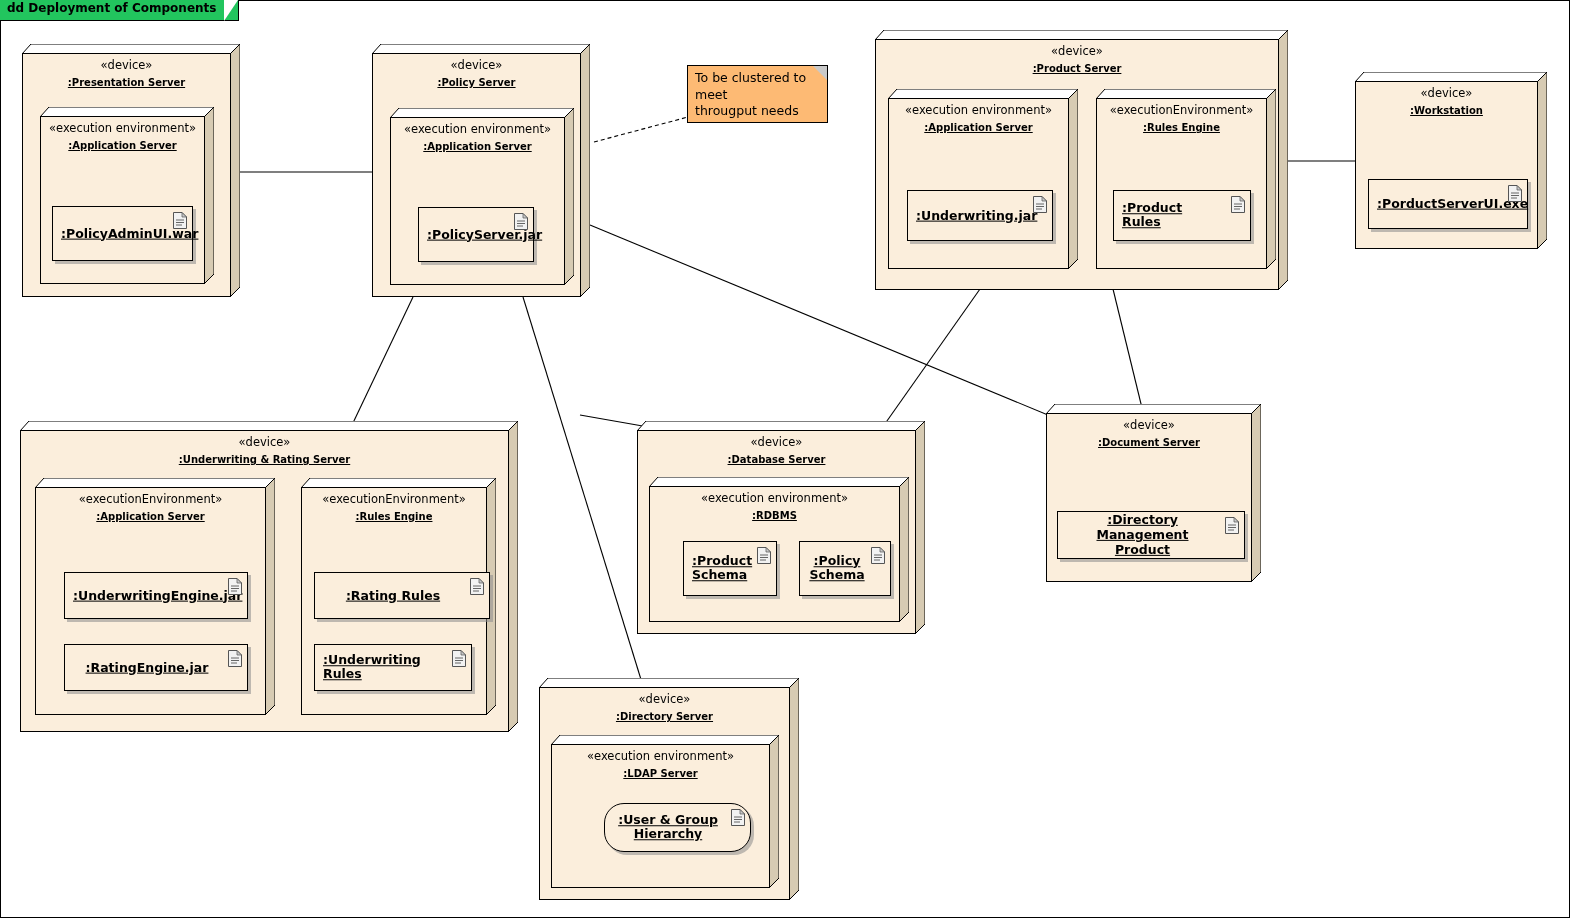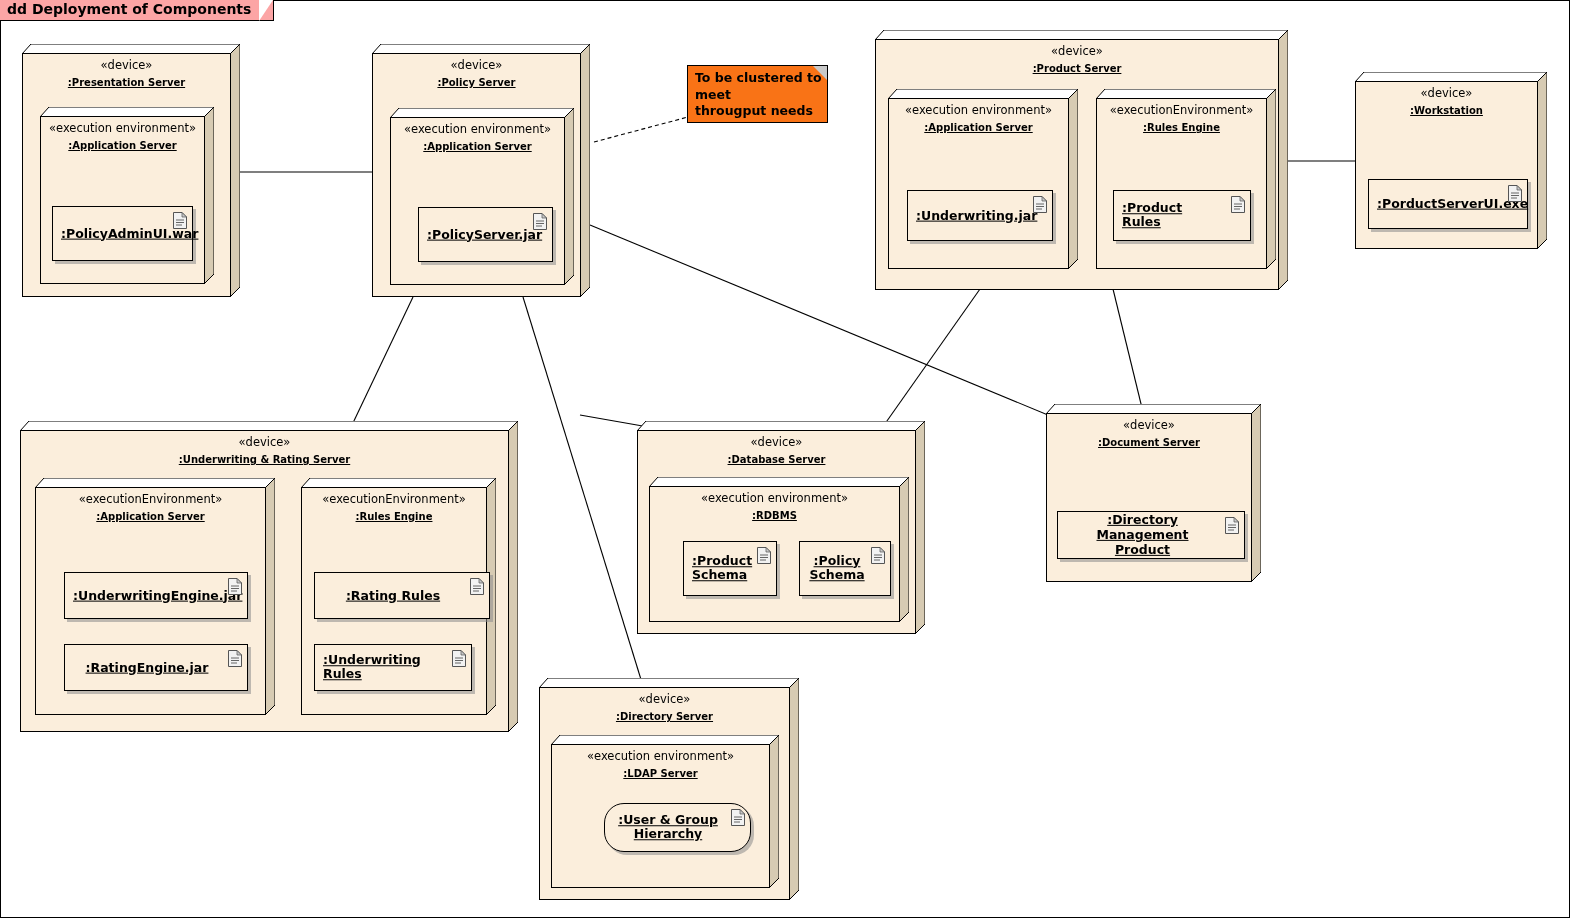--- a/index.html
+++ b/index.html
@@ -10,8 +10,8 @@
   
   #frame{position:absolute;left:0;top:0;width:1570px;height:918px;border:1px solid #000;box-sizing:border-box;}
   #frame-tab{position:absolute;left:0;top:0;height:21px;box-sizing:border-box;
-     border-right:1px solid #000;border-bottom:1px solid #000;background:#fca5a5;
-     padding:1px 22px 1px 7px;font-weight:bold;font-size:14px;color:#000;white-space:nowrap;}
+     border-right:1px solid #000;border-bottom:1px solid #000;background:#22c55e;
+     padding:1px 22px 1px 7px;font-weight:bold;font-size:12px;color:#000;white-space:nowrap;}
   #frame-tab:after{content:"";position:absolute;right:0;top:0;width:0;height:0;
      border-left:14px solid #fff;border-bottom:21px solid transparent;}
 

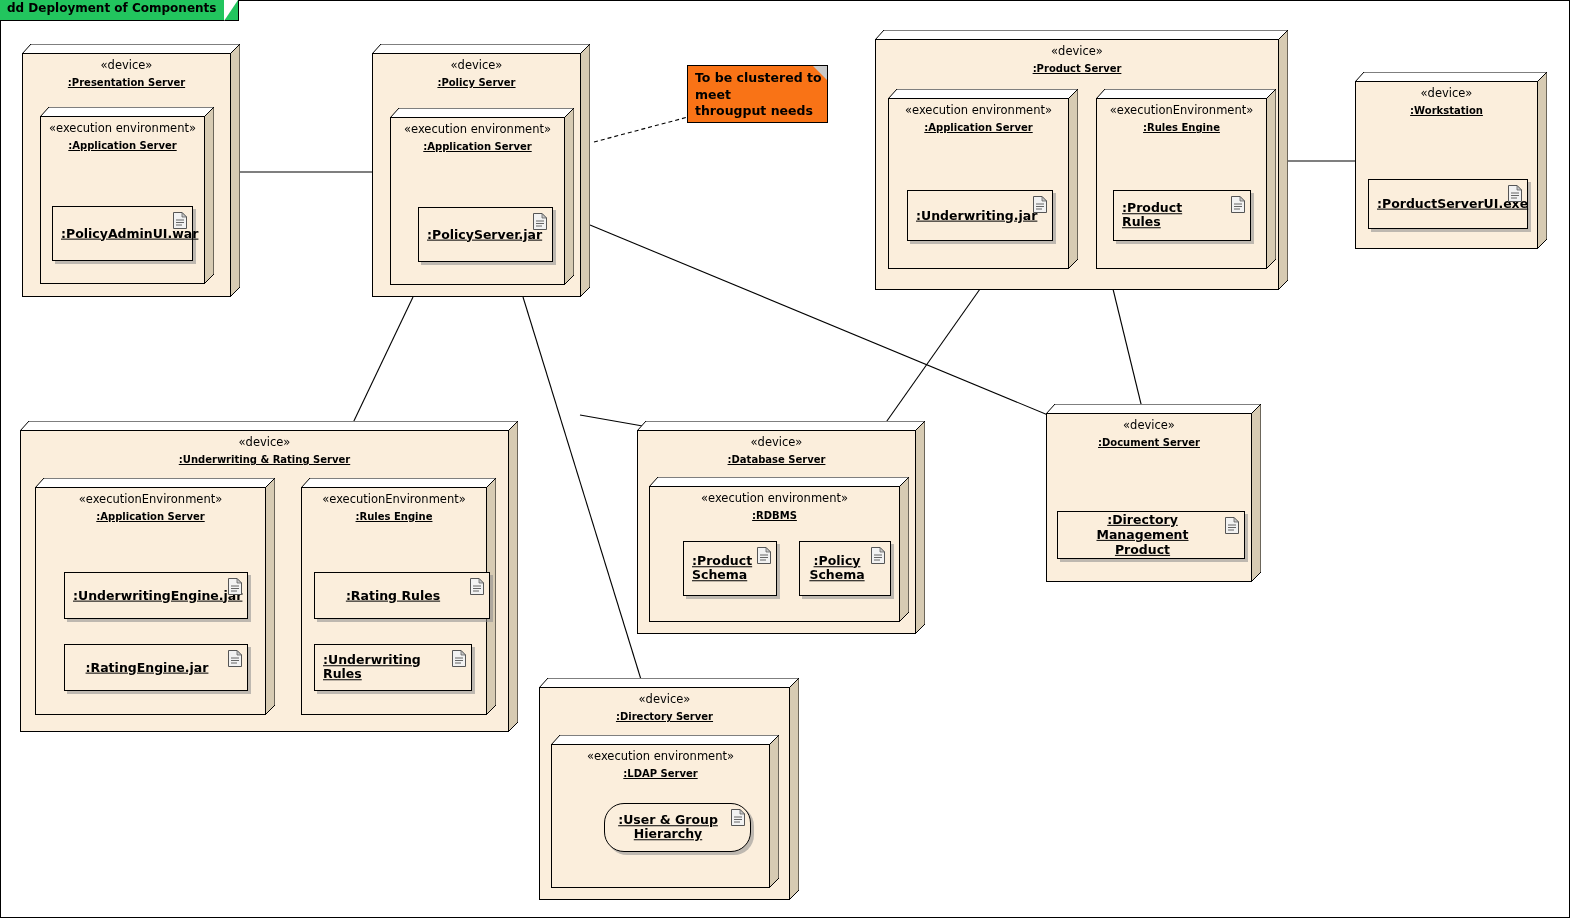--- a/index.html
+++ b/index.html
@@ -36,7 +36,7 @@
   .doc-icon{position:absolute;right:5px;top:5px;width:14px;height:17px;}
 
   
-  .note{position:absolute;box-sizing:border-box;background:#f97316;border:1px solid #000;font-weight:bold;}
+  .note{position:absolute;box-sizing:border-box;background:#fdba74;border:1px solid #000;}
   .note .ncorner{position:absolute;right:0;top:0;width:0;height:0;
      border-left:14px solid transparent;border-top:14px solid #C9C9C9;}
   .note .ntext{position:absolute;left:7px;top:4px;right:4px;font-size:12.5px;color:#000;line-height:1.33;}

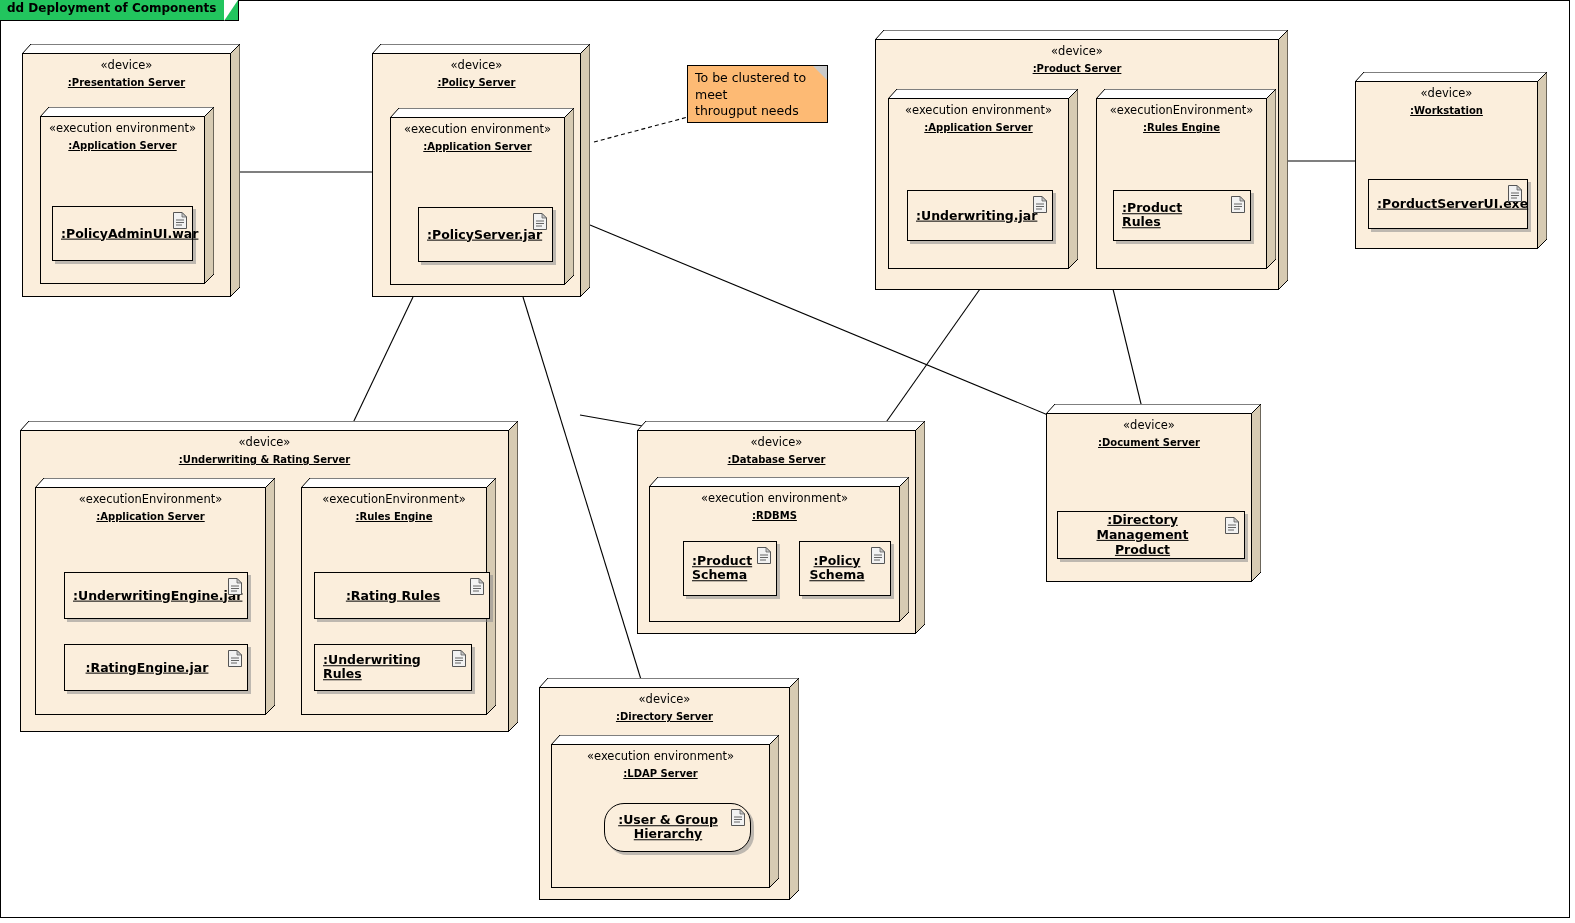--- a/index.html
+++ b/index.html
@@ -142,7 +142,7 @@
         <div class="stereo">«execution environment»</div>
         <div><span class="nname">:Application Server</span></div>
       </div>
-      <div class="artifact" style="left:28px;top:99px;width:135px;height:55px;">
+      <div class="artifact" style="left:28px;top:99px;width:116px;height:55px;">
         <div class="alabel"><span>:PolicyServer.jar</span></div>
         <svg class="doc-icon" viewBox="0 0 14 17">
           <polygon points="0.5,0.5 9,0.5 13.5,5 13.5,16.5 0.5,16.5" fill="#F2F2F2" stroke="#555" stroke-width="1"></polygon>

